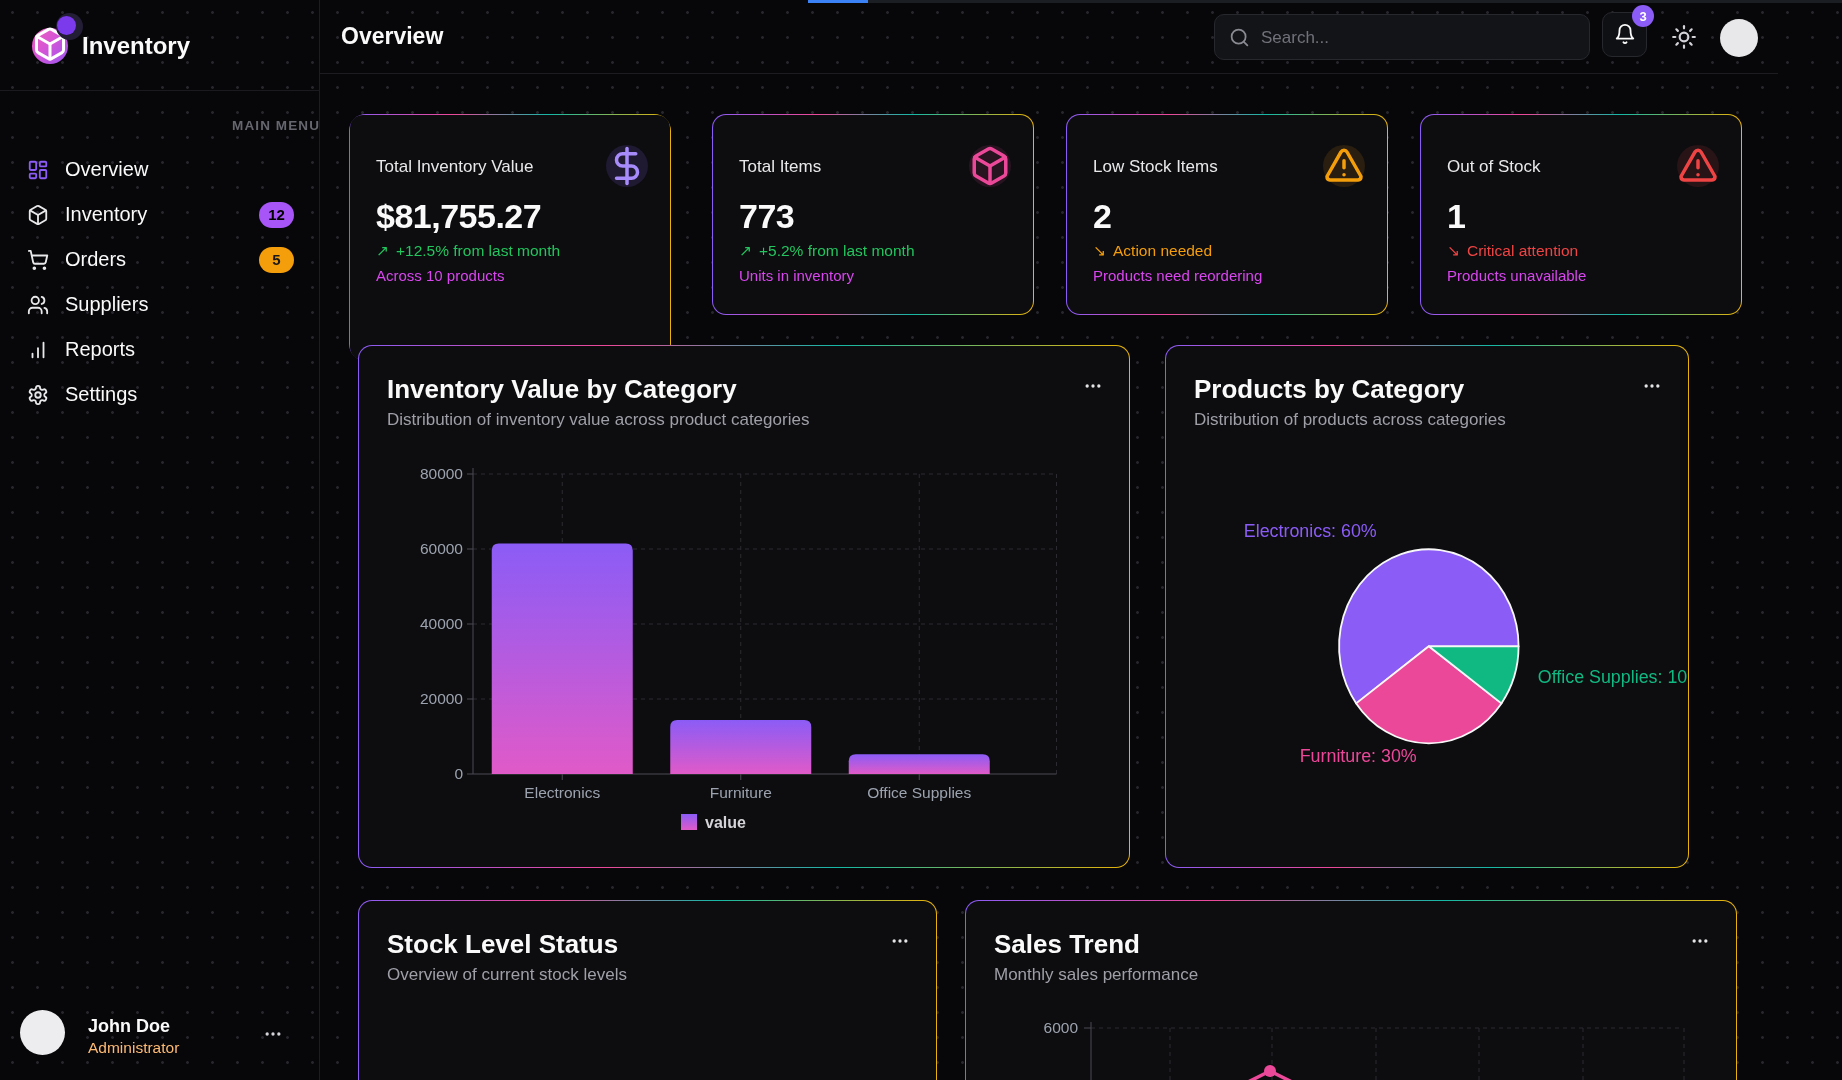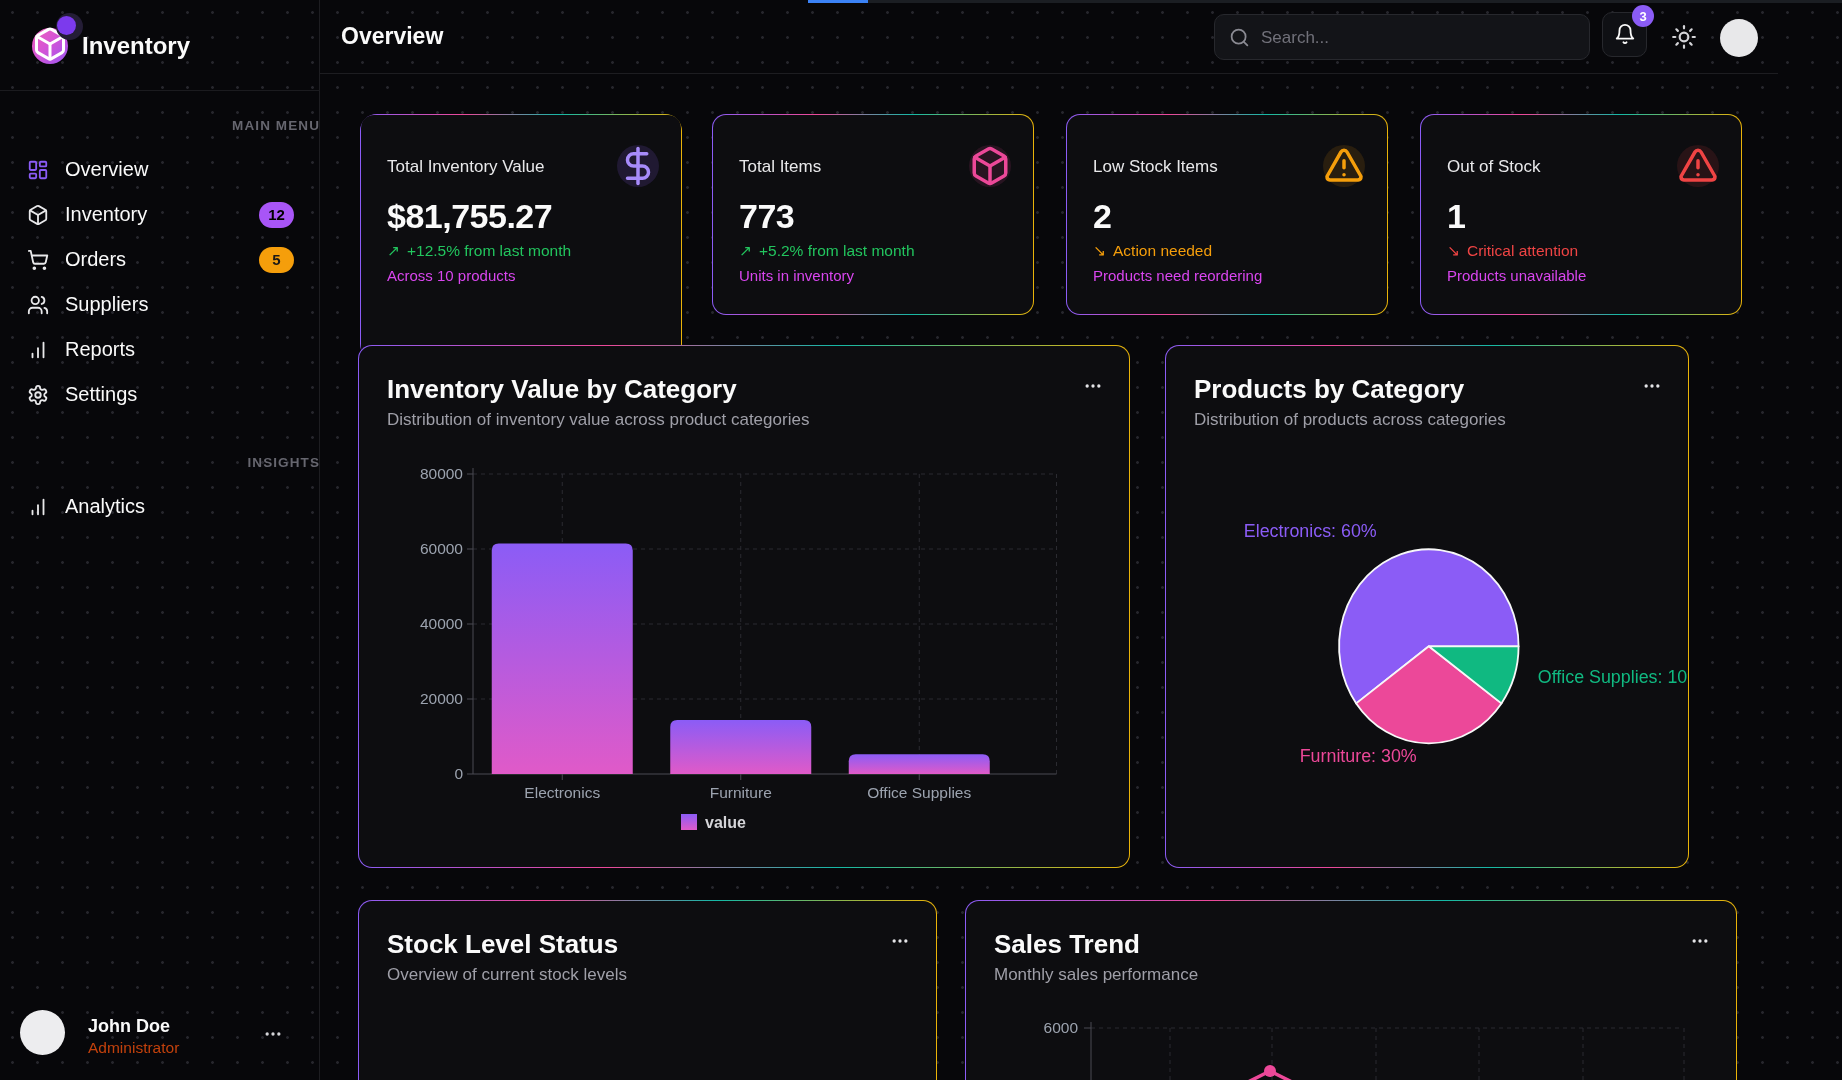--- a/index.html
+++ b/index.html
@@ -224,7 +224,7 @@
 </header>
 
 <div id="stat-cards">
-    <section class="gpanel" style="left: 360px; top: 114px; width: 322px; height: 247px; border-radius: 17px;">
+    <section class="gpanel" style="left: 349px; top: 114px; width: 322px; height: 247px; border-radius: 17px;">
       <div class="gpanel-inner">
         <div class="stat-title">Total Inventory Value</div>
         <div class="stat-icon" style="background: rgba(139, 92, 246, 0.15); color: rgb(167, 139, 250);">

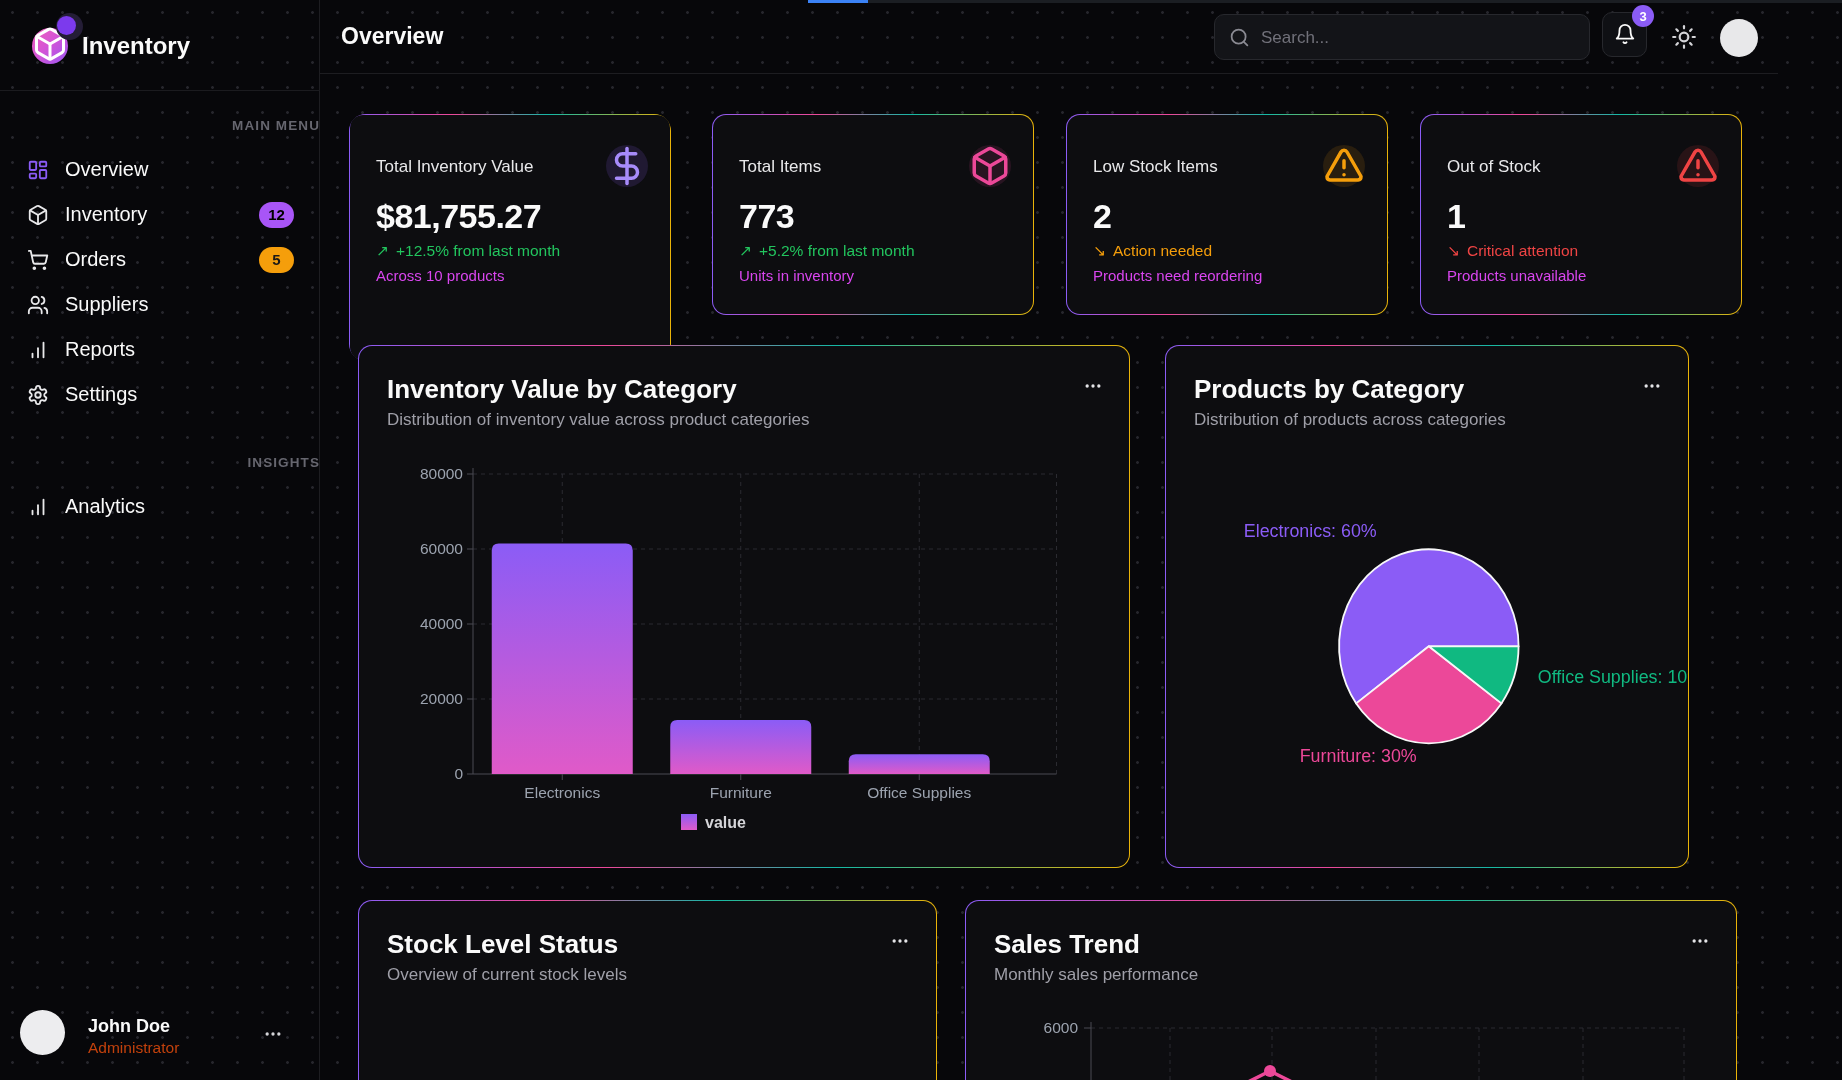--- a/index.html
+++ b/index.html
@@ -165,19 +165,6 @@
             </svg>
           </span>
           <span class="nav-label">Settings</span>
-        </div>
-      </div>
-      <div class="nav-section">
-        <div class="nav-section-label">INSIGHTS</div>
-        <div class="nav-item">
-          <span class="nav-icon">
-            <svg viewBox="0 0 24 24" fill="none" stroke="currentColor" stroke-width="2" stroke-linecap="round" stroke-linejoin="round" style="width:100%;height:100%">
-              <path d="M6 20v-4"></path>
-              <path d="M12 20V10"></path>
-              <path d="M18 20V4"></path>
-            </svg>
-          </span>
-          <span class="nav-label">Analytics</span>
         </div>
       </div>
     </nav>

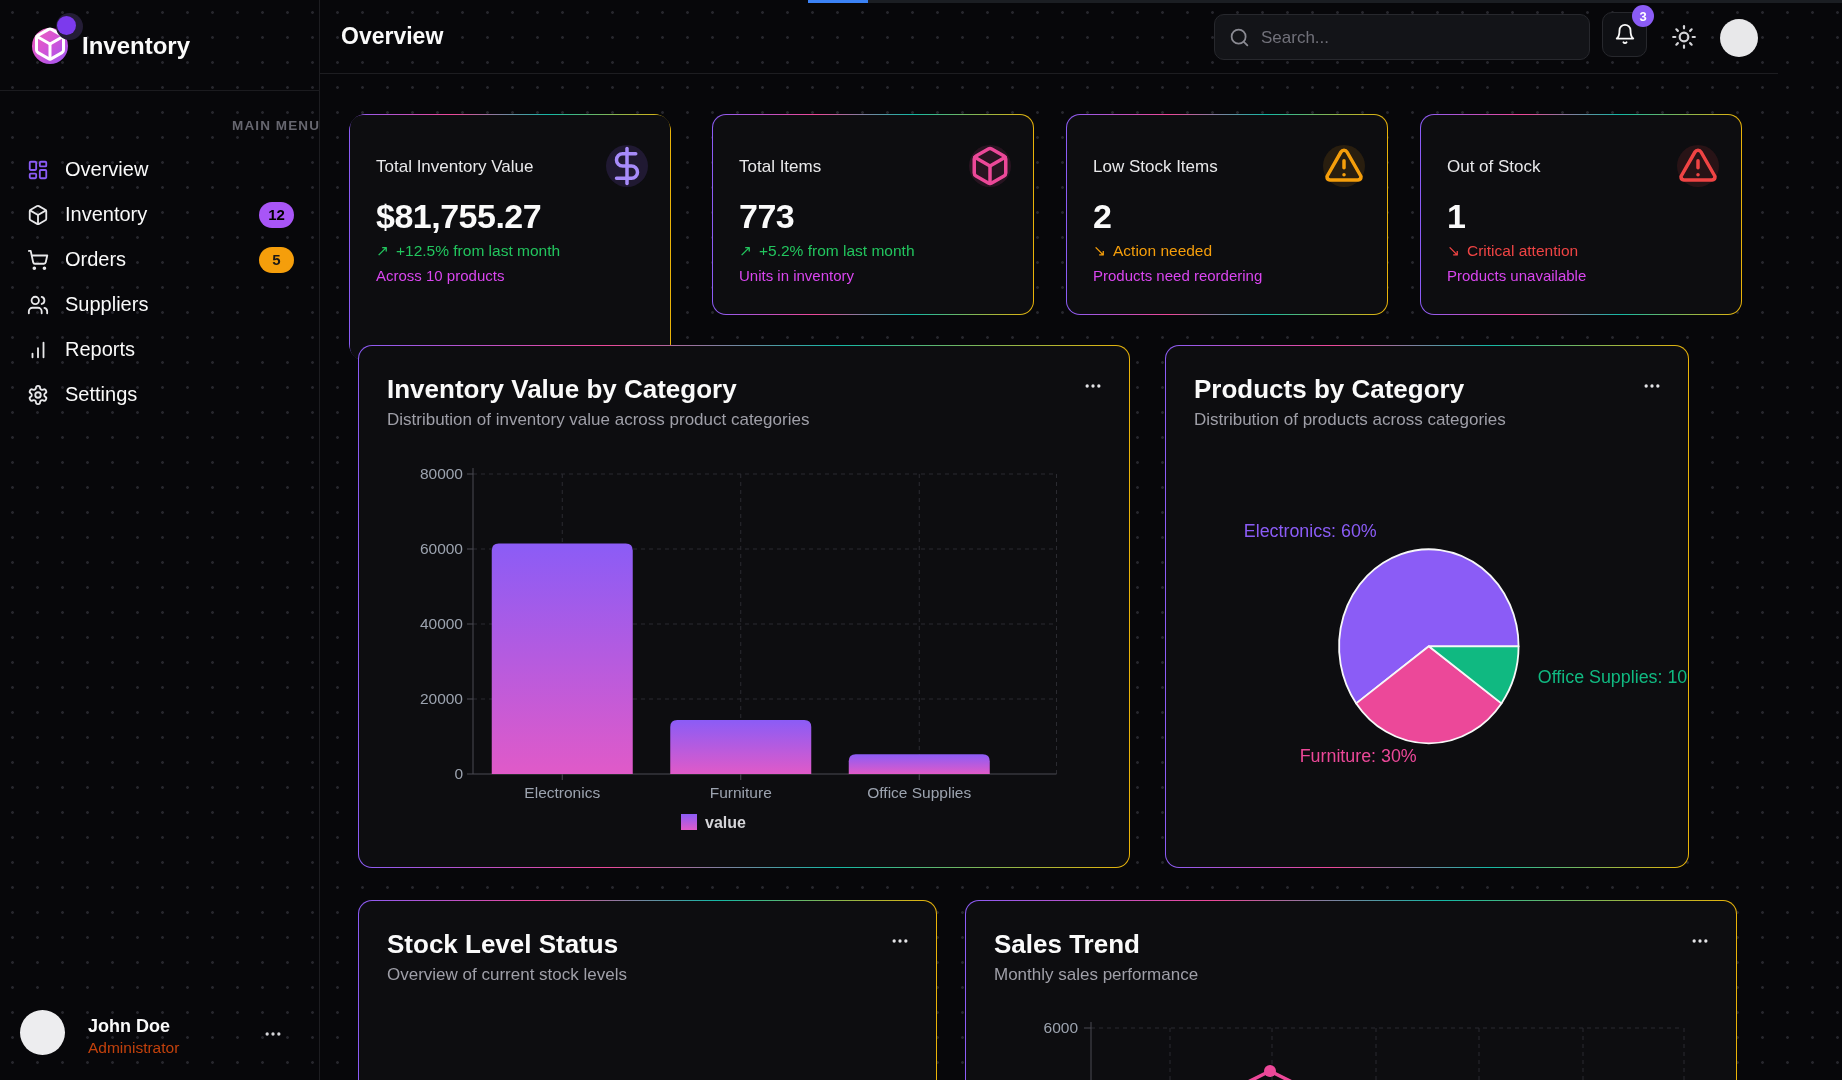--- a/index.html
+++ b/index.html
@@ -40,7 +40,7 @@
   .user-card{position:absolute;left:0;top:1000px;width:320px;height:80px;}
   .user-avatar{position:absolute;left:20px;top:10px;width:45px;height:45px;border-radius:50%;background:#ededef;}
   .user-name{position:absolute;left:88px;top:16px;font-size:18px;font-weight:700;color:#fafafa;}
-  .user-role{position:absolute;left:88px;top:39px;font-size:15.5px;color:#c2410c;}
+  .user-role{position:absolute;left:88px;top:39px;font-size:15.5px;color:#fdba74;}
   .user-menu{position:absolute;right:34px;top:24px;width:26px;height:20px;color:#d4d4d8;cursor:pointer;}
   .user-menu svg{width:26px;height:20px;}
   

